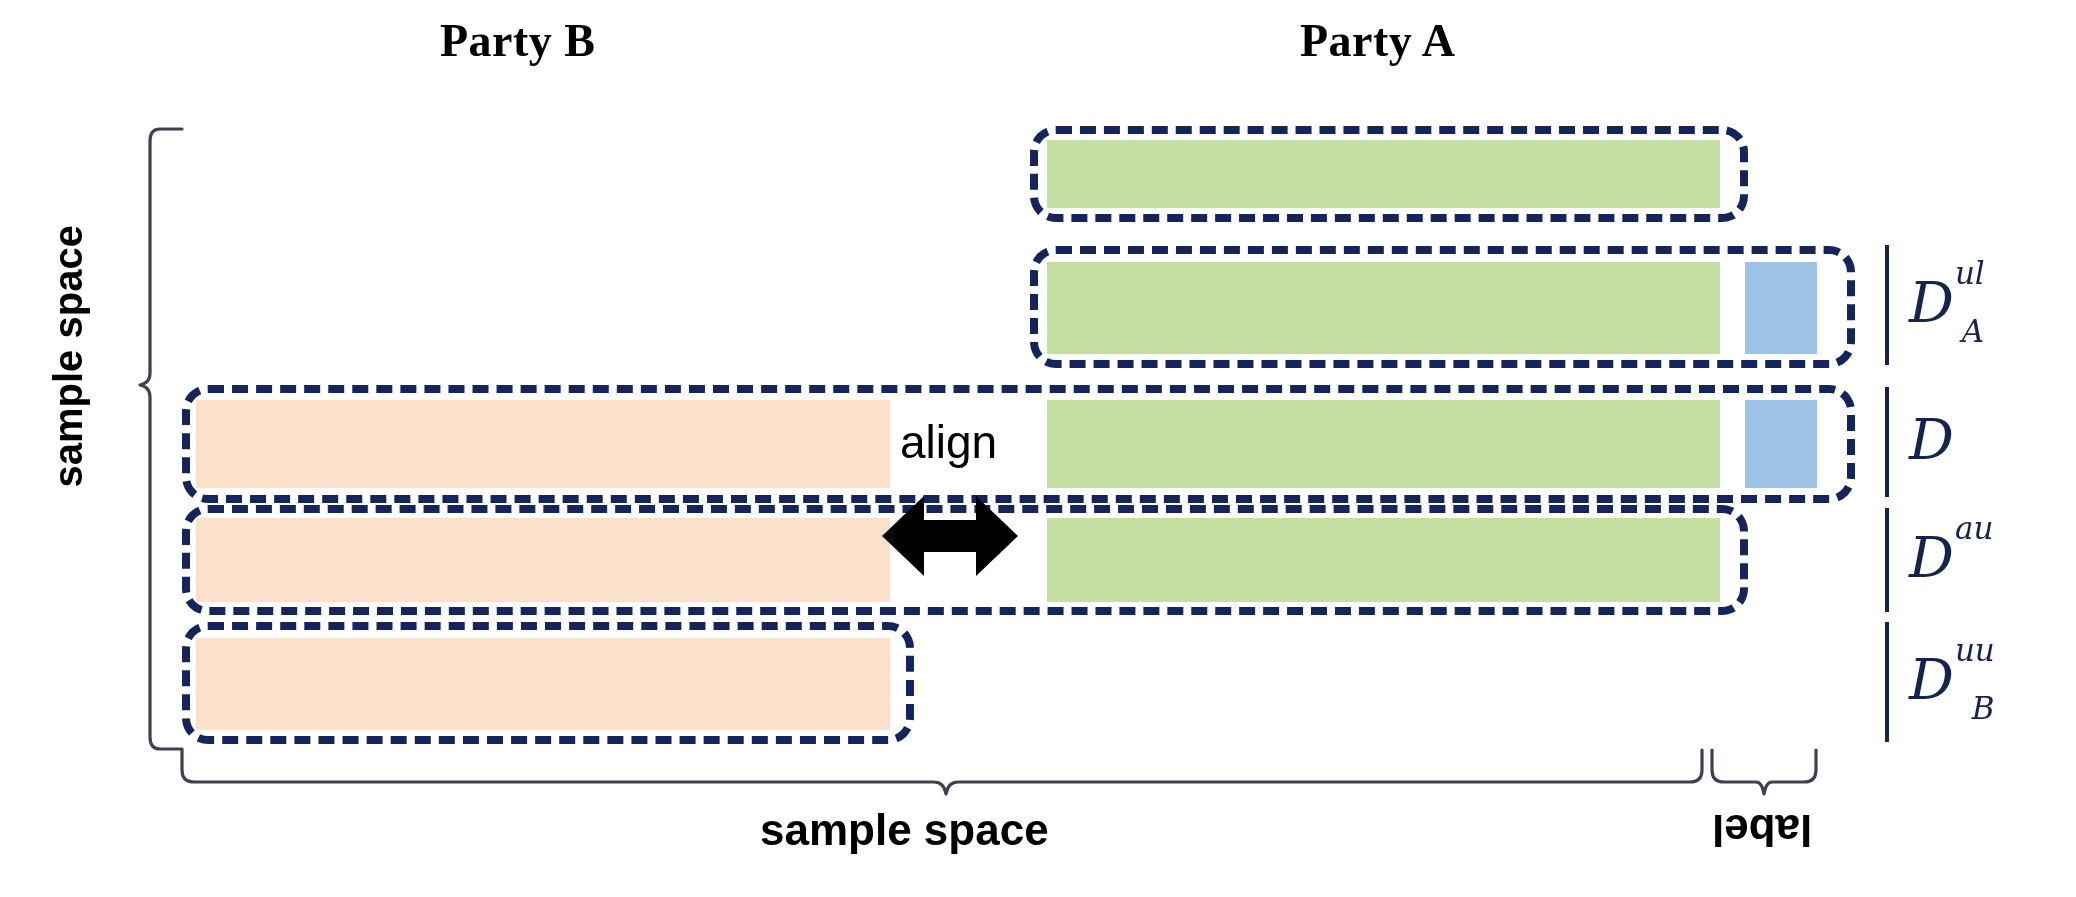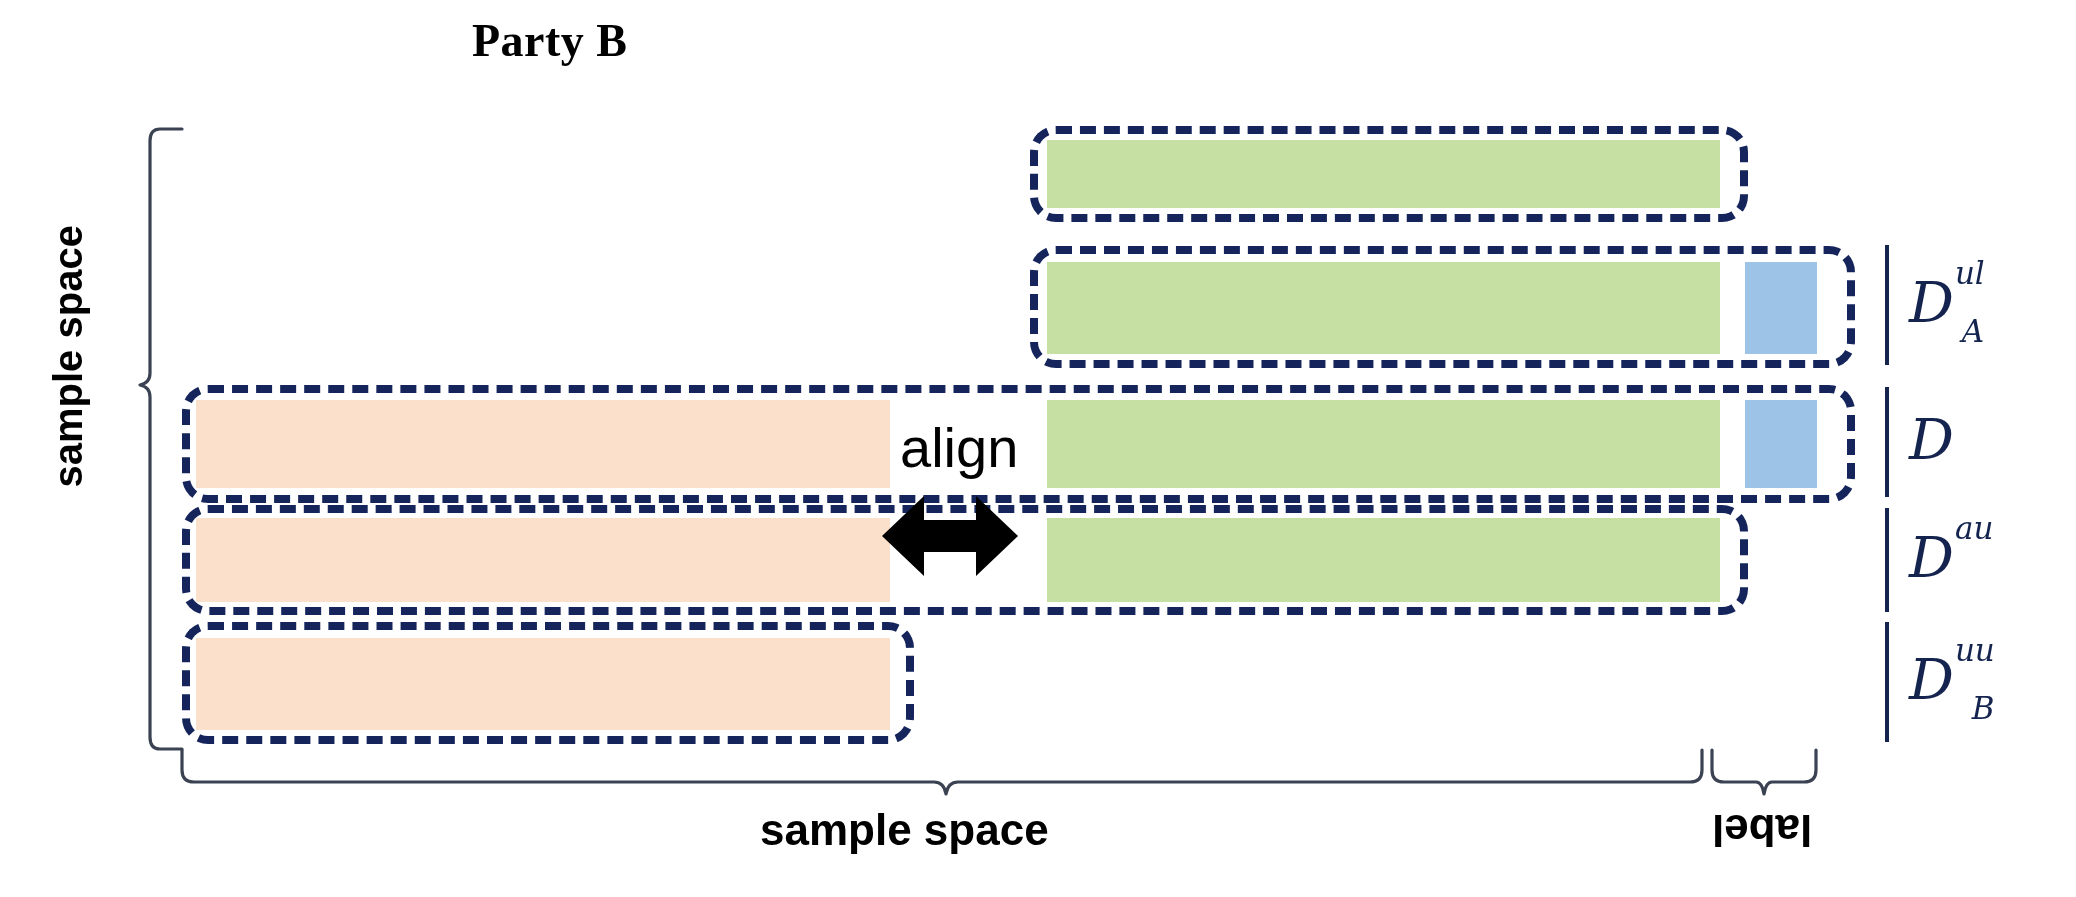--- a/index.html
+++ b/index.html
@@ -20,7 +20,6 @@
     color:#000000;
     letter-spacing:0.5px;
     white-space:nowrap;
-    margin-left:32px;
   }
   #party-b{left:440px;top:14px;}
   #party-a{left:1300px;top:14px;}

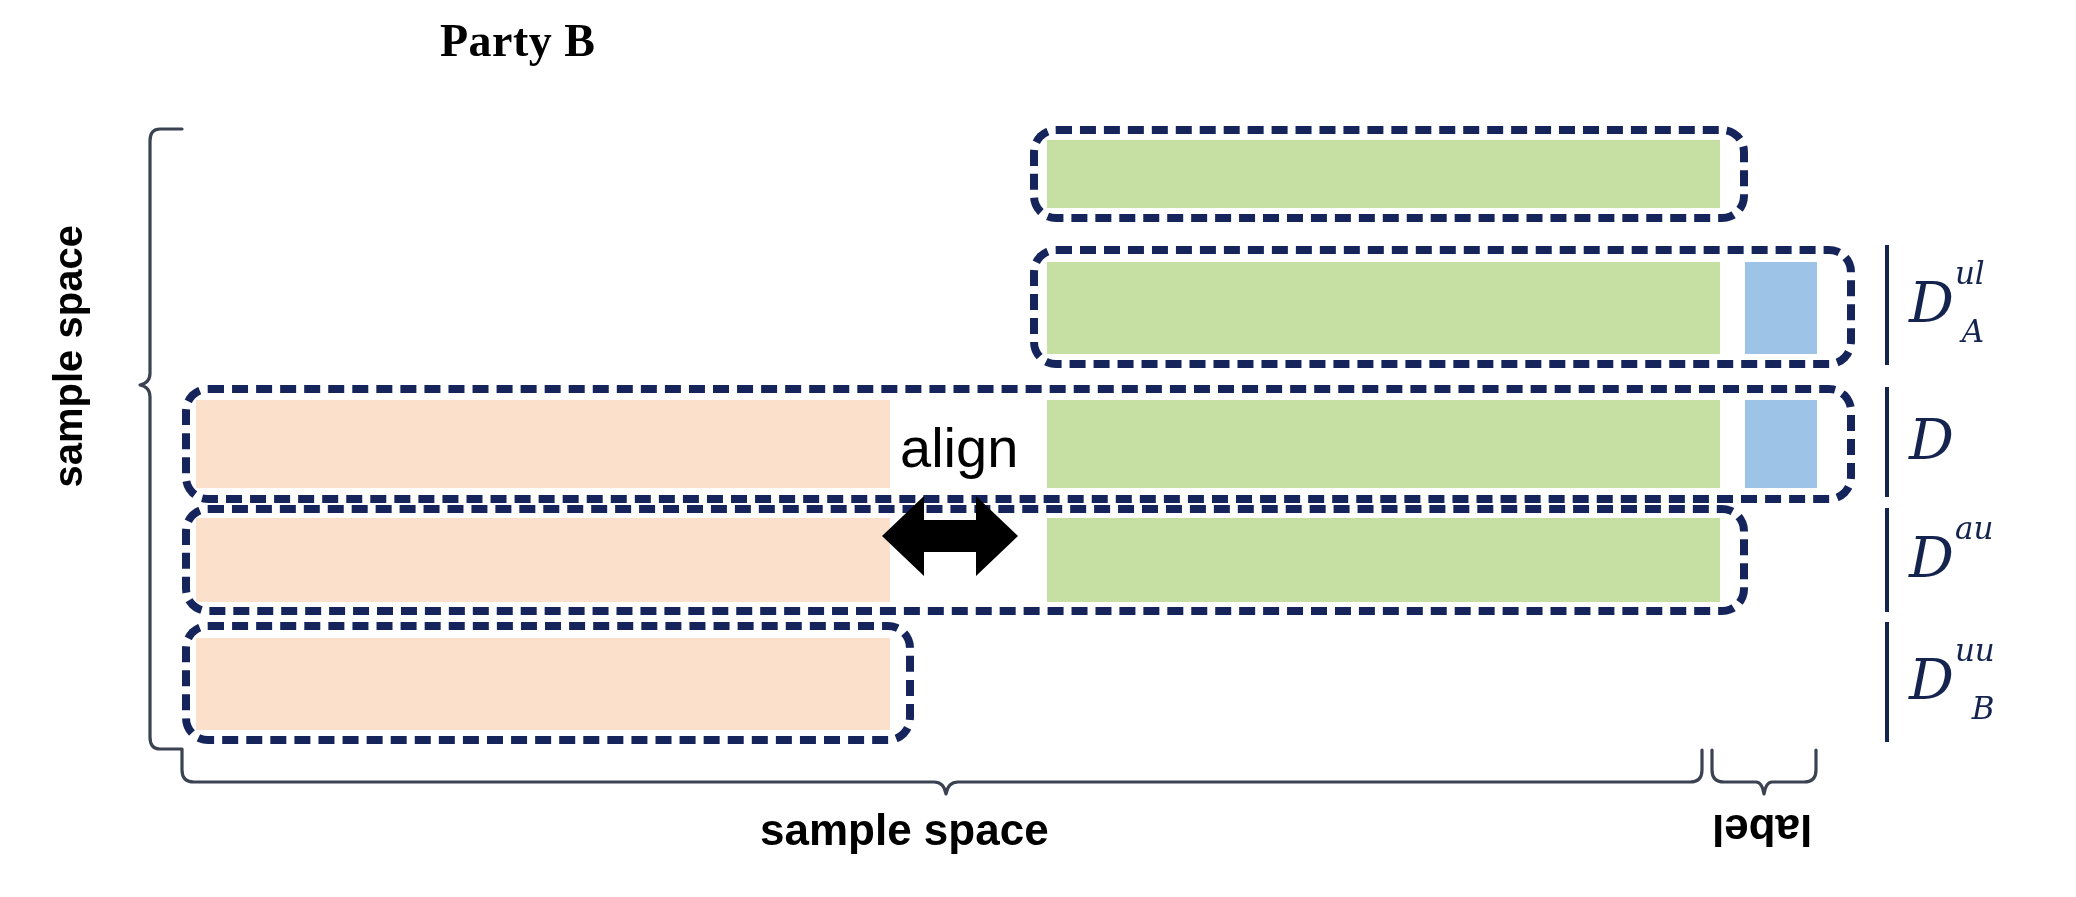--- a/index.html
+++ b/index.html
@@ -135,6 +135,7 @@
 <div class="stage">
 
   <div class="party-title" id="party-b">Party B</div>
+  <div class="party-title" id="party-a">Party A</div>
 
   <svg class="brace" id="sample-space-brace" style="left:120px;top:125px;" width="70" height="640" viewBox="0 0 70 640">
     <path d="M 62 4 L 40 4 Q 30 4 30 16 L 30 248 Q 30 258 20 260 Q 30 262 30 272 L 30 612 Q 30 624 40 624 L 62 624" fill="none" stroke="#3b4252" stroke-width="3.2" stroke-linecap="round" stroke-linejoin="round"></path>

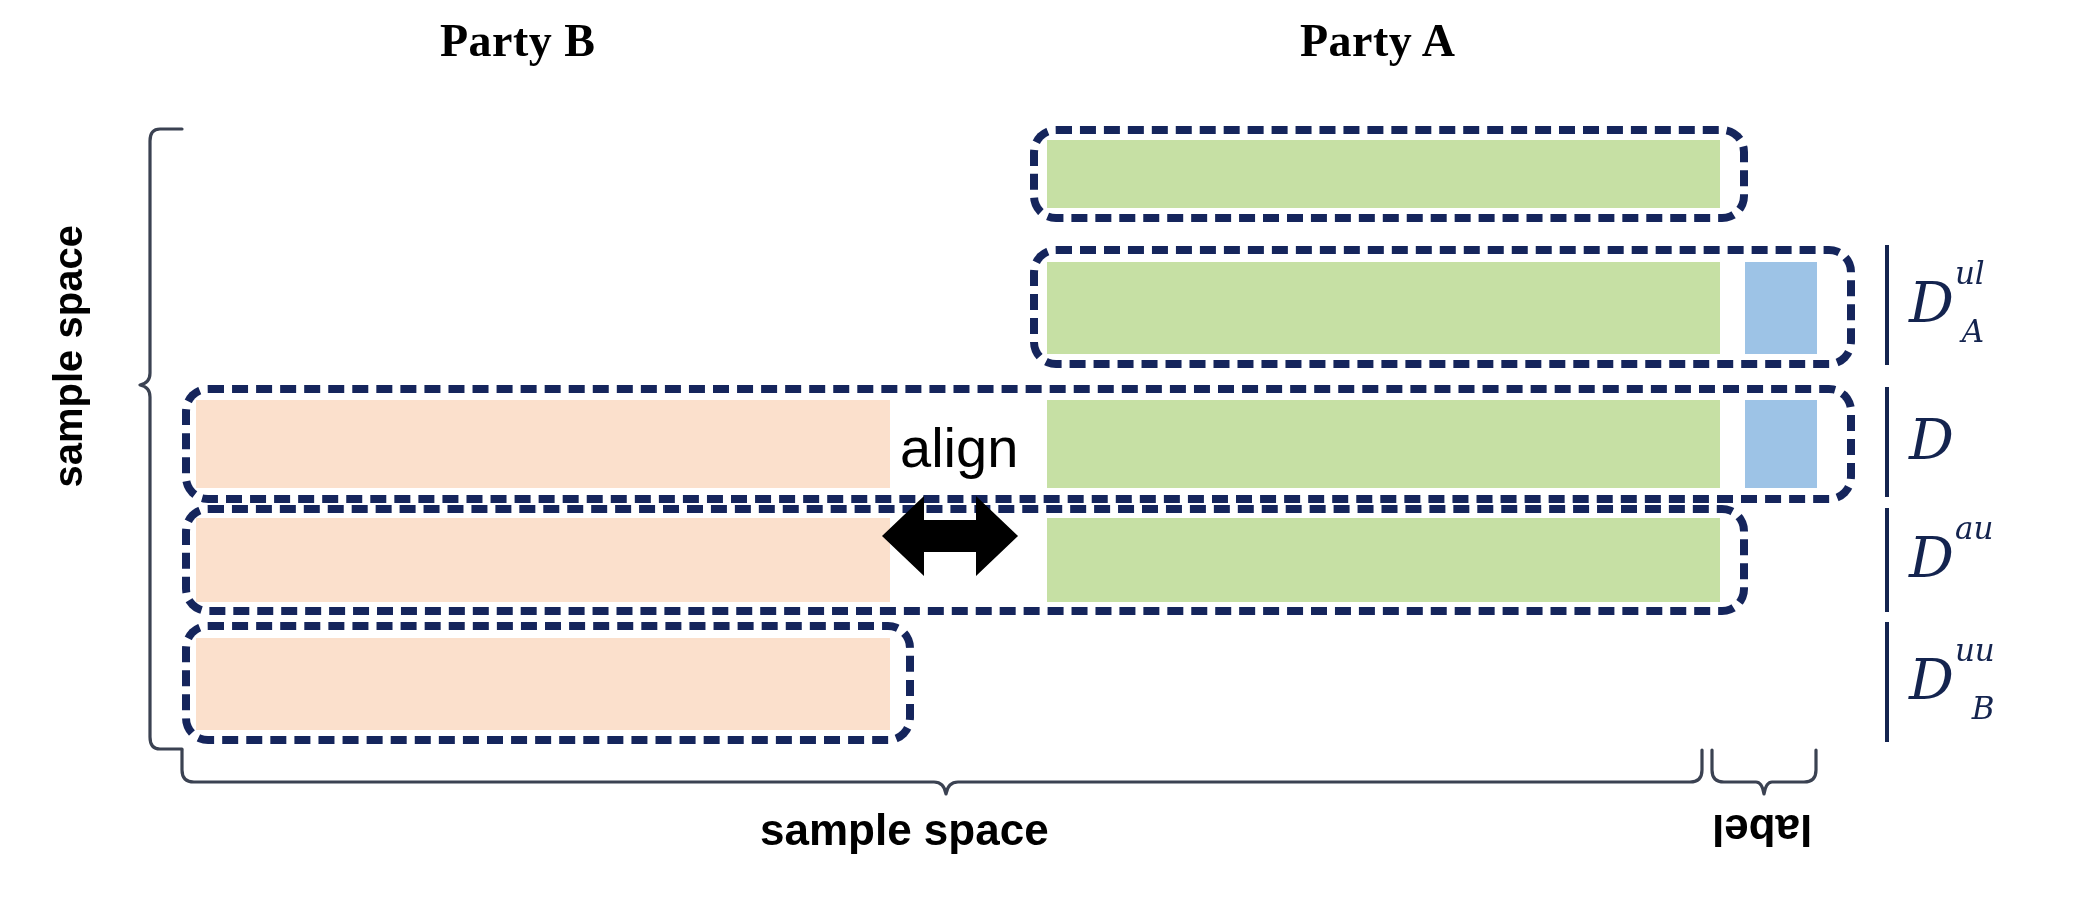--- a/index.html
+++ b/index.html
@@ -77,7 +77,7 @@
   #align-text{
     position:absolute;
     left:900px;top:415px;
-    font-size:56px;
+    font-size:46px;
     font-family:"Liberation Sans", sans-serif;
     color:#000000;
     font-stretch:condensed;

